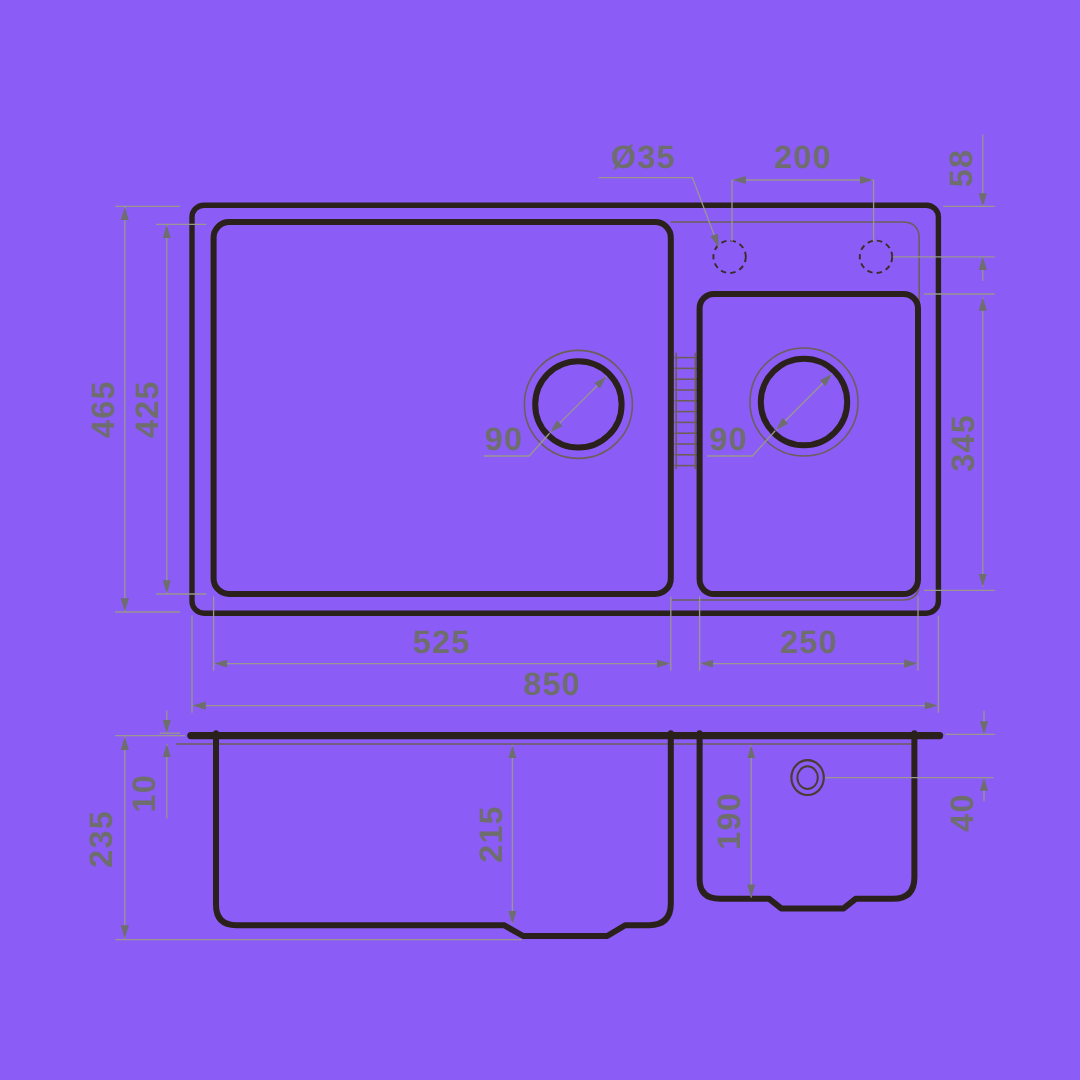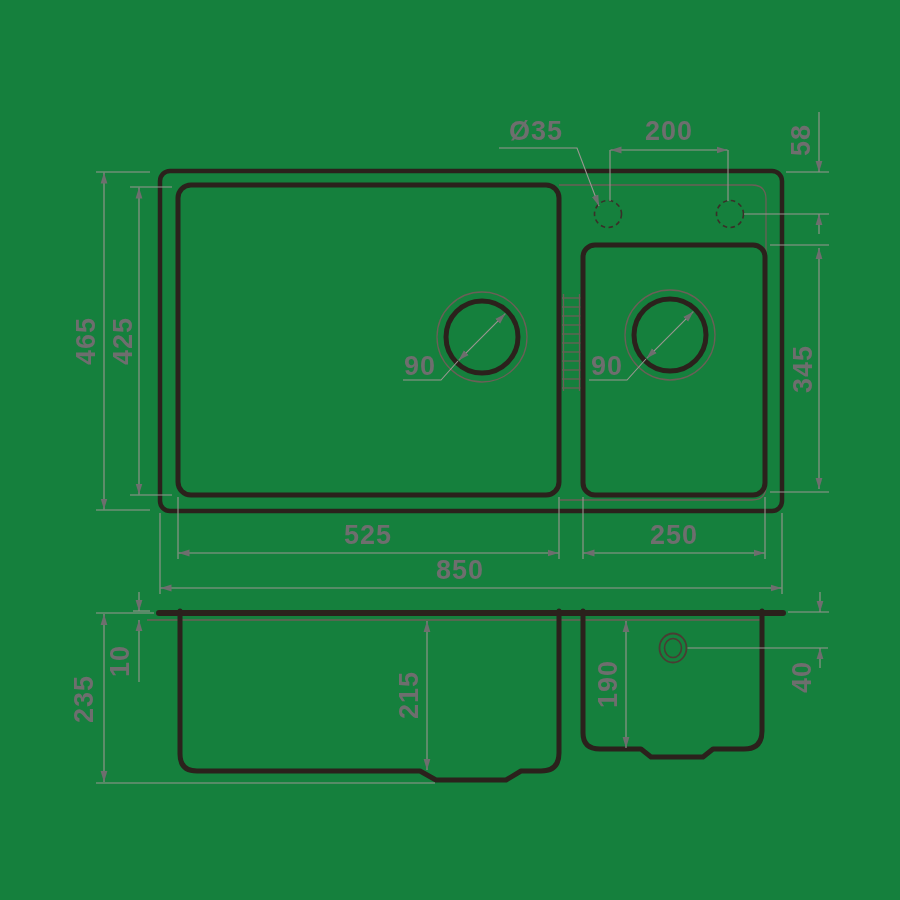--- a/index.html
+++ b/index.html
@@ -3,7 +3,7 @@
 <meta charset="utf-8">
 <style>
   html,body{margin:0;padding:0;background:#ffffff;}
-  .stage{width:900px;height:900px;background:#15803d;position:relative;overflow:hidden;}
+  .stage{width:900px;height:900px;background:#8b5cf6;position:relative;overflow:hidden;}
   .thick{stroke:#2b211c;stroke-width:5;fill:none;stroke-linecap:round;stroke-linejoin:round;}
   .thickouter{stroke:#2b211c;stroke-width:4.5;fill:none;stroke-linejoin:round;}
   .rim{stroke:#2b211c;stroke-width:6;fill:none;stroke-linecap:round;}

